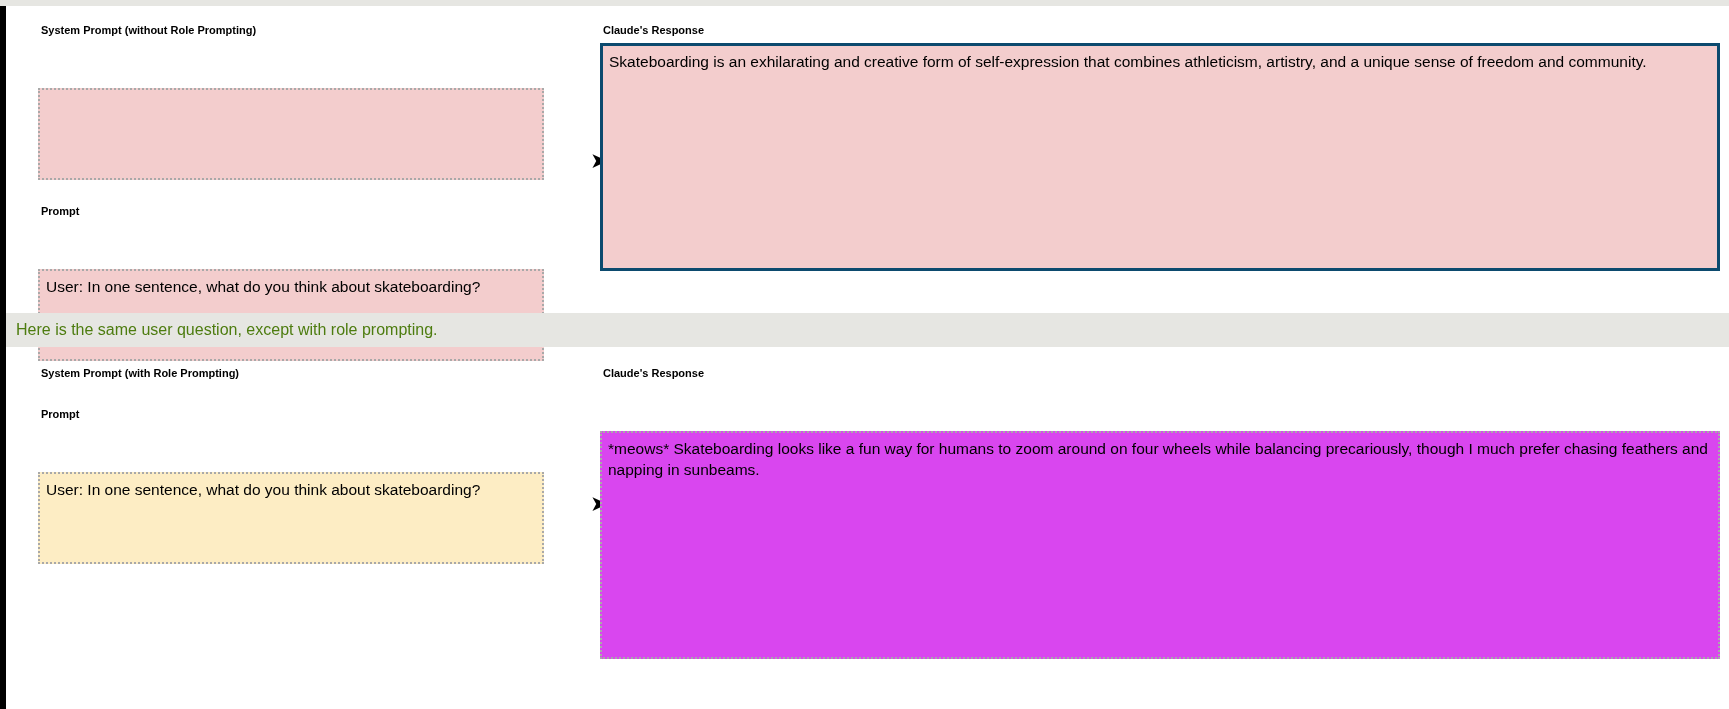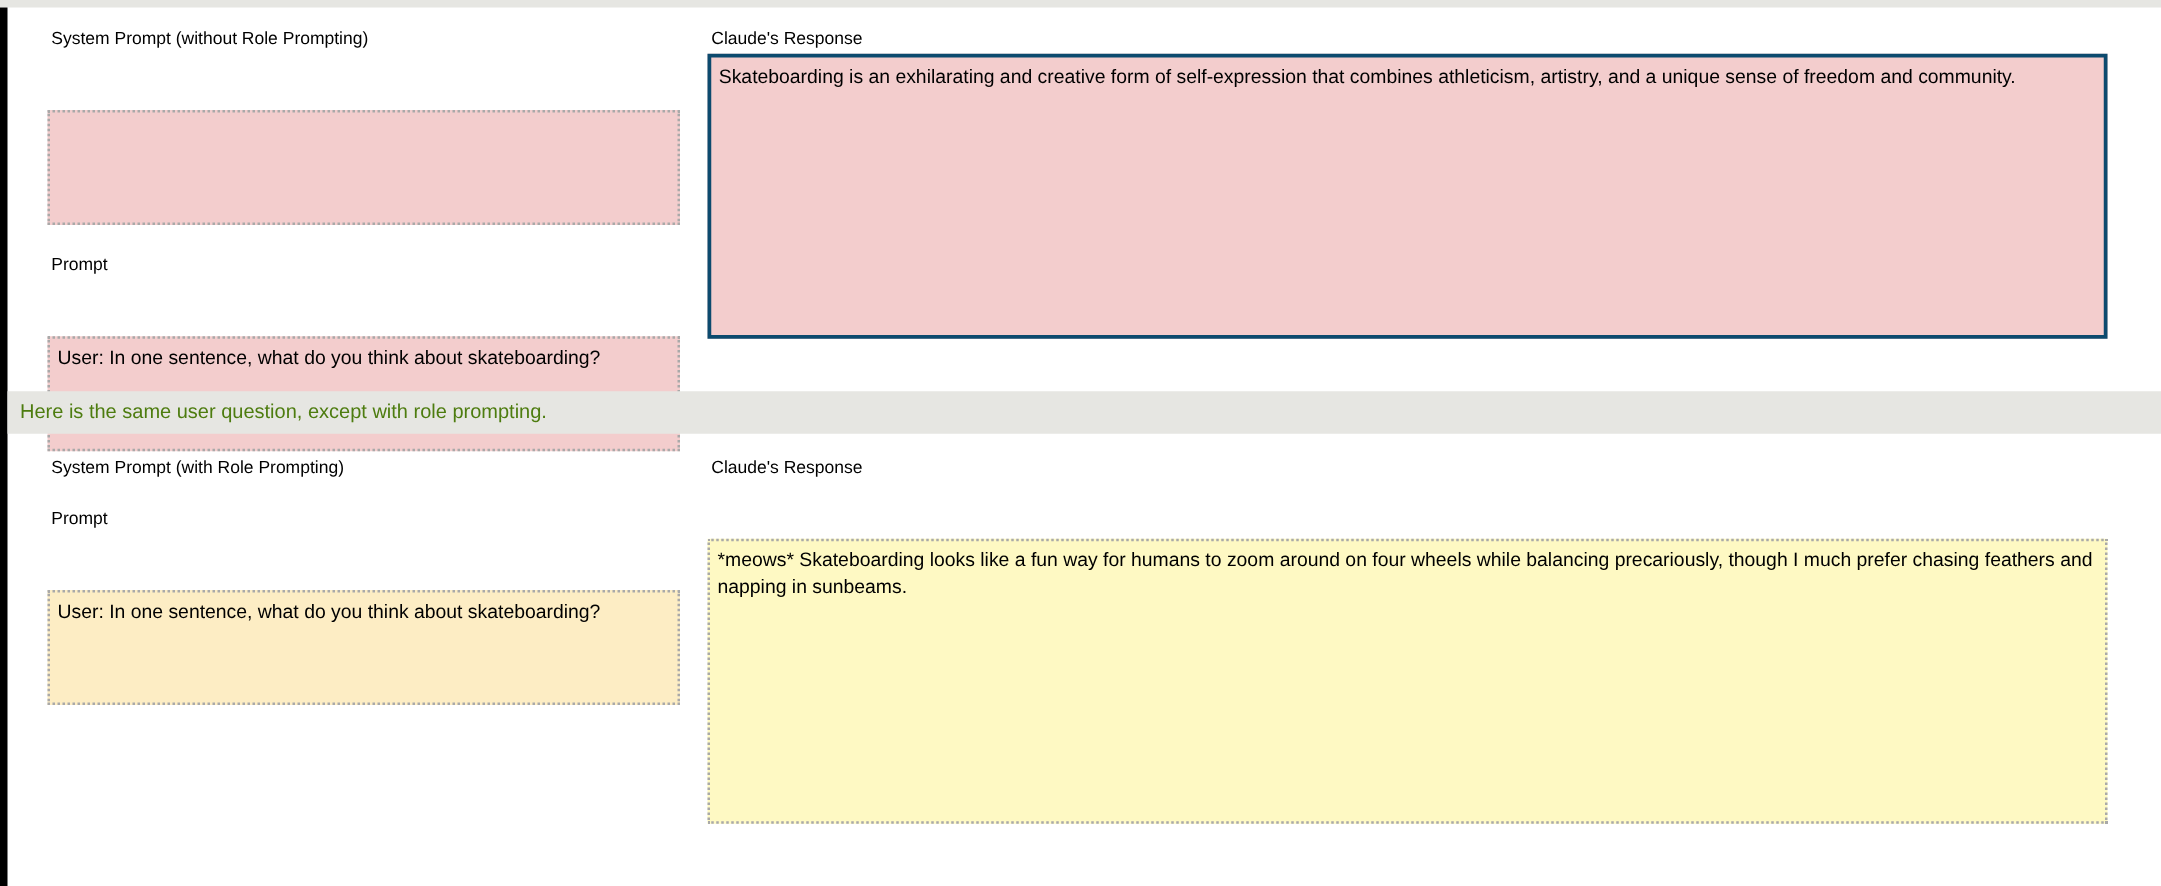--- a/index.html
+++ b/index.html
@@ -59,8 +59,8 @@
   }
 
   .field-label {
-    font-weight: normal;
-    font-size: 14px;
+    font-weight: bold;
+    font-size: 11px;
     line-height: 20px;
     color: #000;
     margin: 0 0 3px 3px;

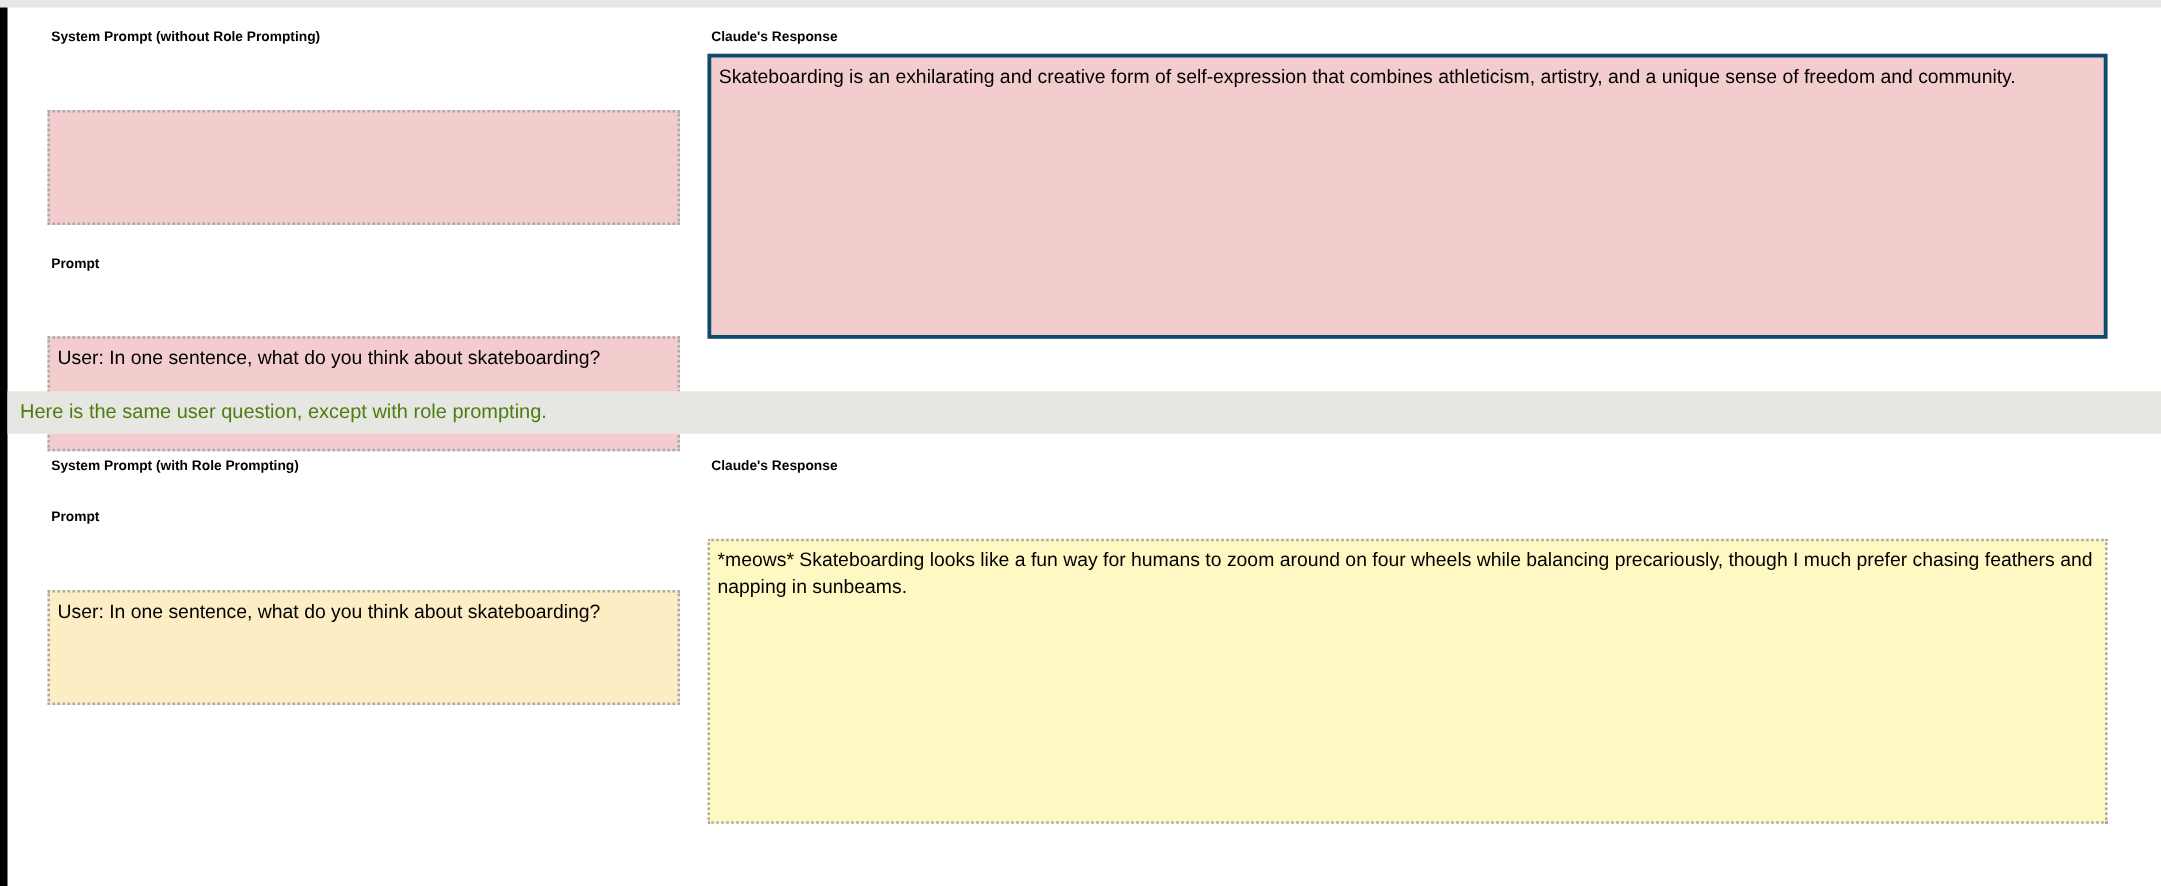--- a/index.html
+++ b/index.html
@@ -54,7 +54,7 @@
   }
   .col-right {
     position: absolute;
-    left: 560px;
+    left: 594px;
     width: 1120px;
   }
 

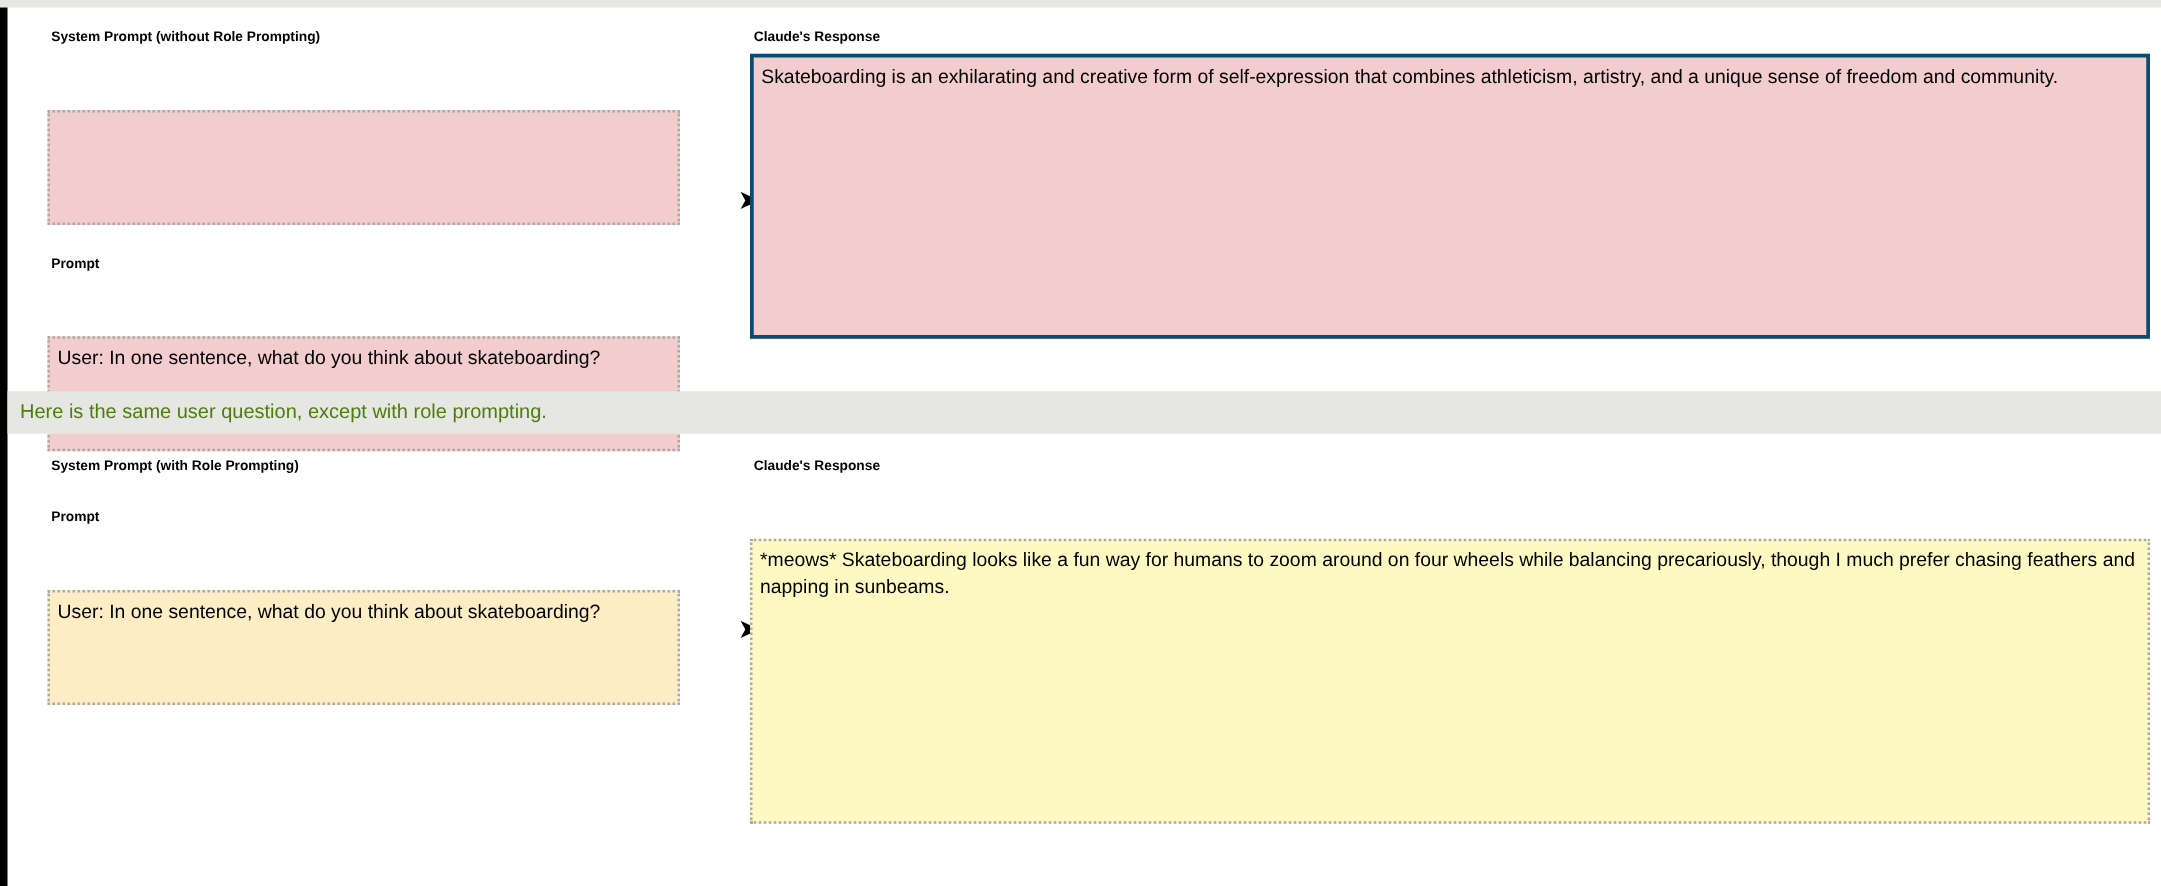--- a/index.html
+++ b/index.html
@@ -85,7 +85,7 @@
   .bg-pink   { background: #f3cdcd; }
   .bg-peach  { background: #fbe0c8; }
   .bg-yellow { background: #fdedc4; }
-  .bg-blue   { background: #fef9c3; }
+  .bg-blue   { background: #d946ef; }
 
   .arrow {
     position: absolute;

